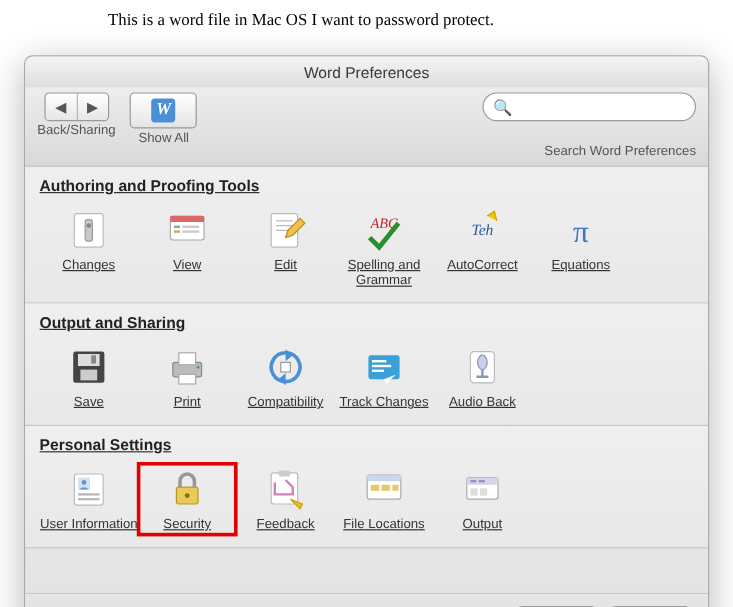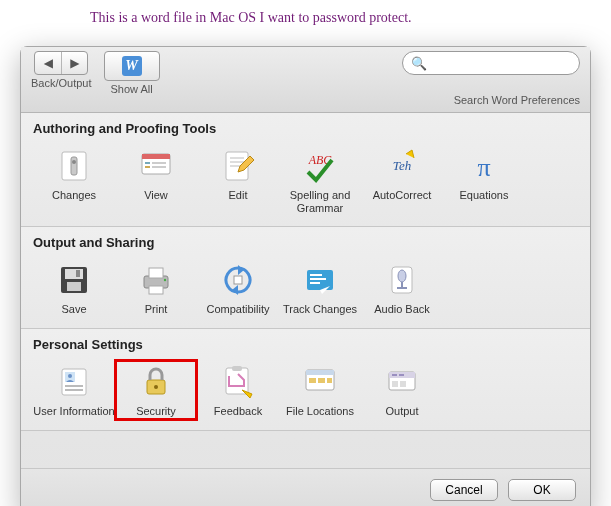--- a/index.html
+++ b/index.html
@@ -15,7 +15,7 @@
     padding: 10px 0 0 90px;
     font-family: Georgia, serif;
     font-size: 14px;
-    color: #701a75;
+    color: #000000;
   }
   .window {
     margin: 20px 20px 10px 20px;

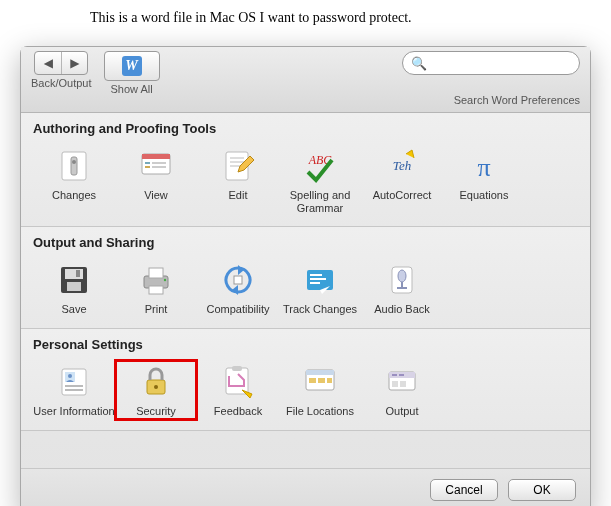--- a/index.html
+++ b/index.html
@@ -169,6 +169,7 @@
 <div class="intro">This is a word file in Mac OS I want to password protect.</div>
 
 <div class="window">
+  <div class="titlebar">Word Preferences</div>
 
   <div class="toolbar">
     <div class="tb-group">

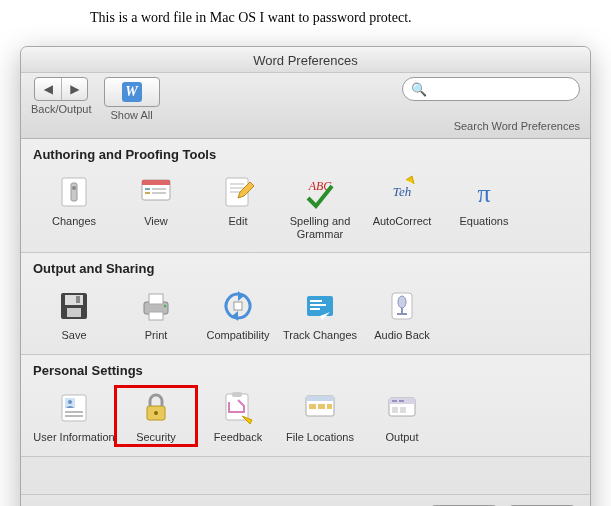--- a/index.html
+++ b/index.html
@@ -177,7 +177,7 @@
         <button>◀</button>
         <button>▶</button>
       </div>
-      <div class="tb-label">Back/Output</div>
+      <div class="tb-label">Back/Sharing</div>
     </div>
     <div class="tb-group">
       <div class="showall-box">

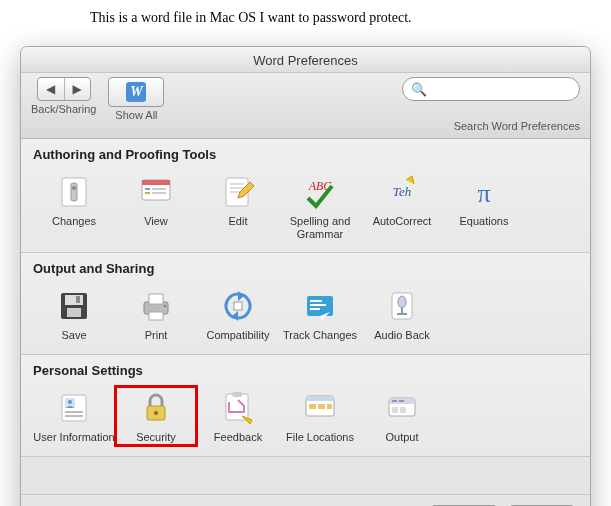--- a/index.html
+++ b/index.html
@@ -111,6 +111,7 @@
     background: linear-gradient(#efefef, #e8e8e8);
     border-bottom: 1px solid #c7c7c7;
     padding: 8px 12px 10px 12px;
+    text-decoration: underline;
   }
   .section:last-of-type { border-bottom: none; }
   .section-header {

